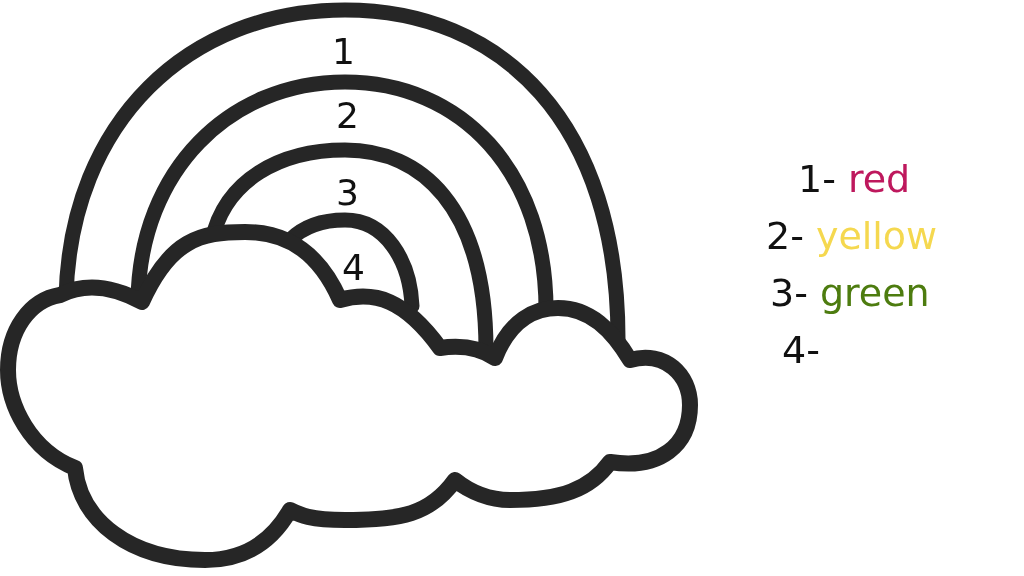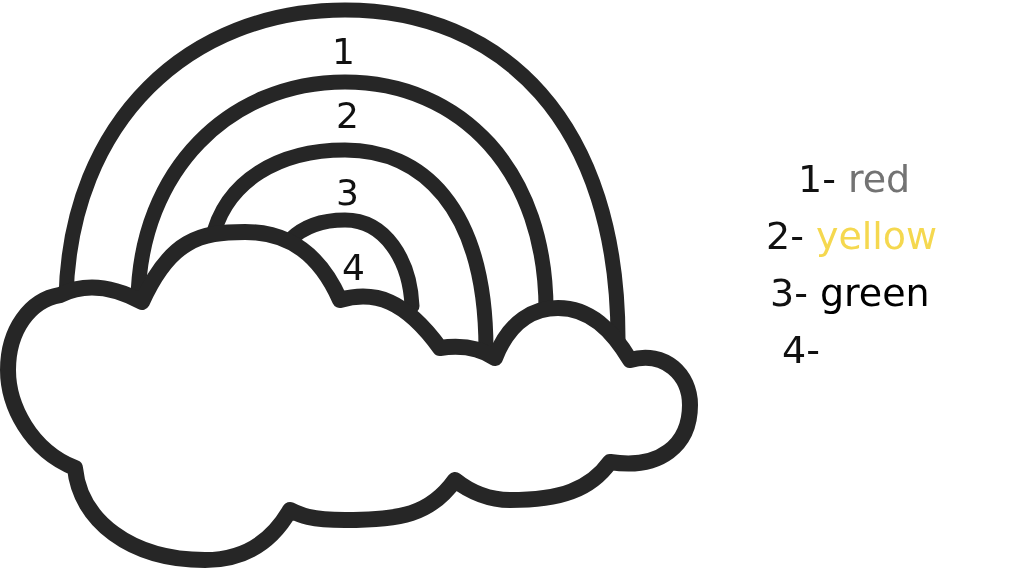--- a/index.html
+++ b/index.html
@@ -54,7 +54,7 @@
 <div class="legend">
   <div class="legend-row r1">
     <span class="key">1-</span>
-    <span style="color:#737373">red</span>
+    <span style="color:#be185d">red</span>
   </div>
   <div class="legend-row r2">
     <span class="key">2-</span>

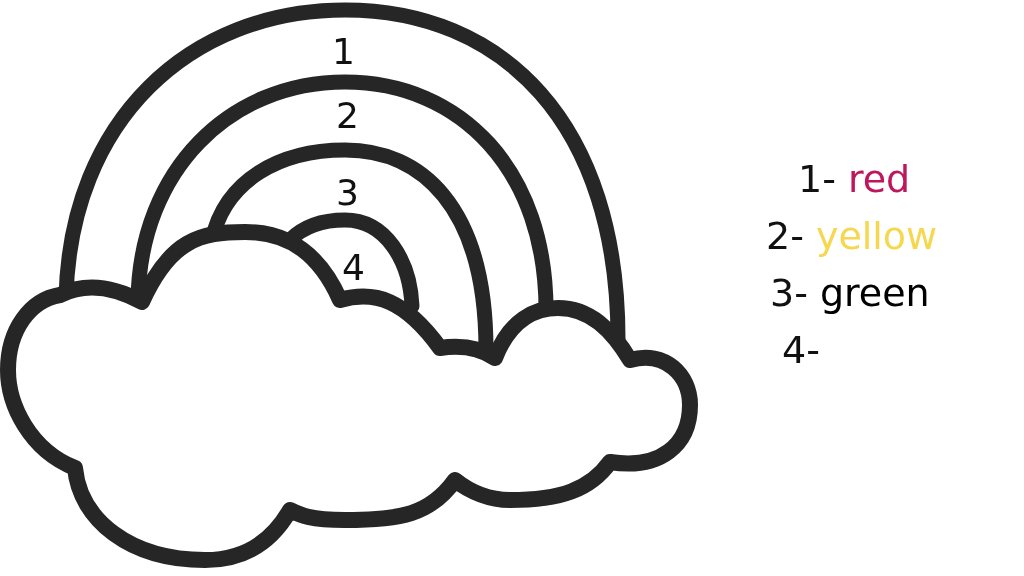--- a/index.html
+++ b/index.html
@@ -62,7 +62,7 @@
   </div>
   <div class="legend-row r3">
     <span class="key">3-</span>
-    <span style="color:#000000">green</span>
+    <span style="color:#4d7c0f">green</span>
   </div>
   <div class="legend-row r4">
     <span class="key">4-</span>

